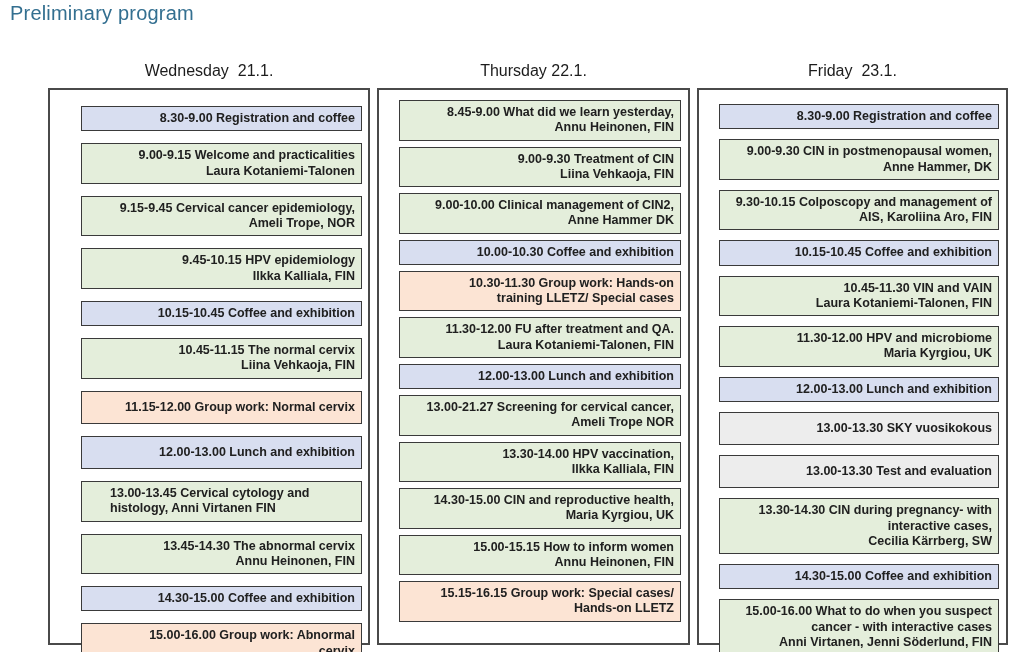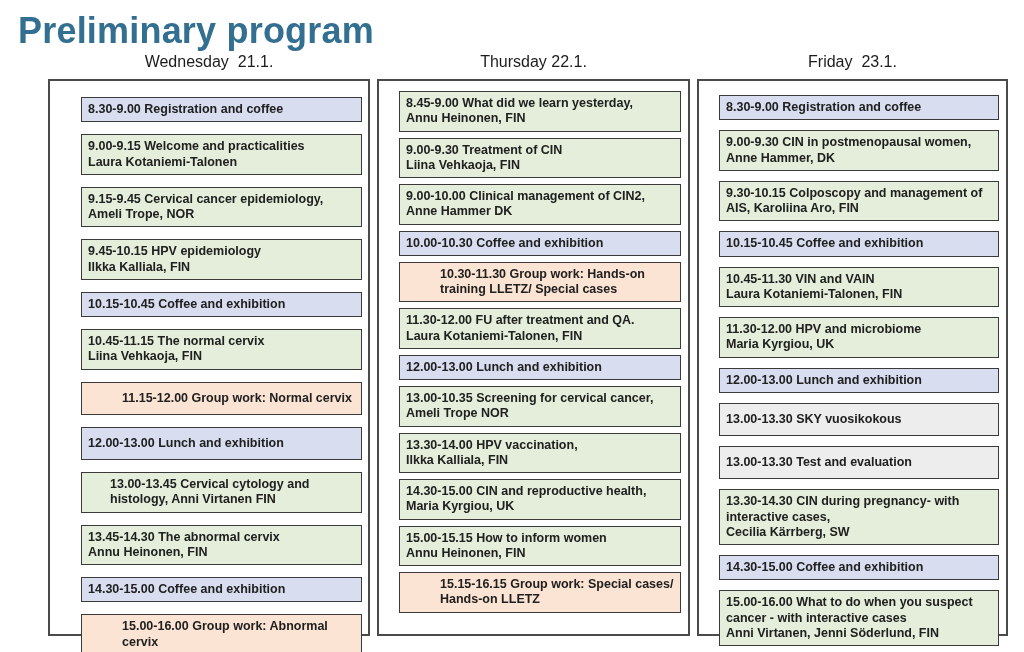--- a/index.html
+++ b/index.html
@@ -17,9 +17,9 @@
     position: absolute;
     left: 10px;
     top: 2px;
-    margin: 8px;
-    font-size: 36px;
-    font-weight: bold;
+    margin: 0;
+    font-size: 20px;
+    font-weight: normal;
     color: var(--title-color, #336f90);
     letter-spacing: 0.2px;
   }

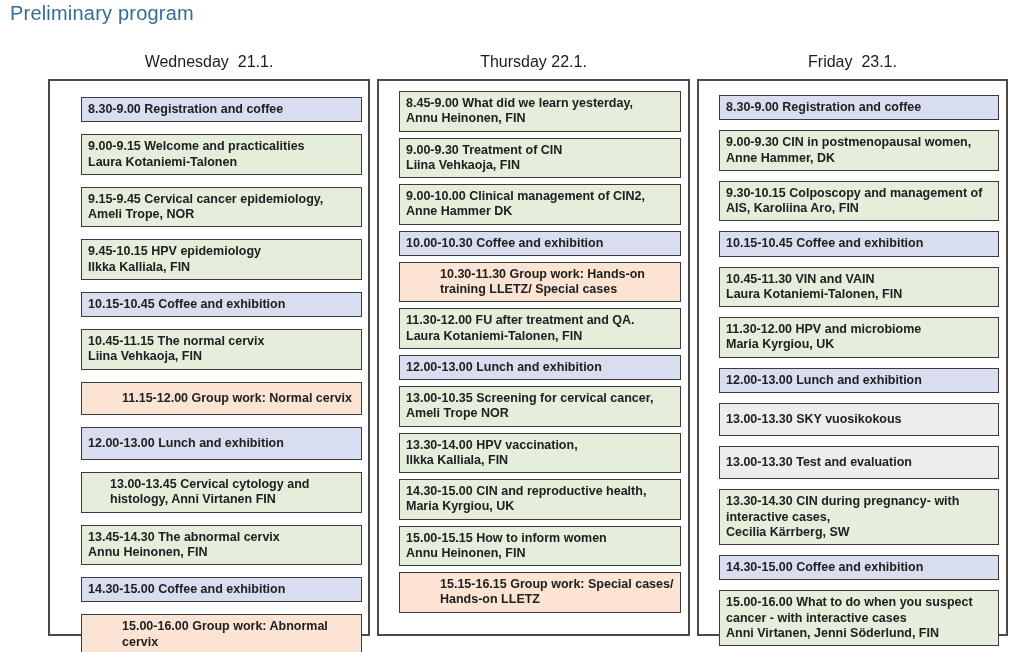--- a/index.html
+++ b/index.html
@@ -26,7 +26,7 @@
   .days {
     position: absolute;
     left: 48px;
-    top: 49px;
+    top: 58px;
     width: 960px;
     display: grid;
     grid-template-columns: 322px 313px 311px;

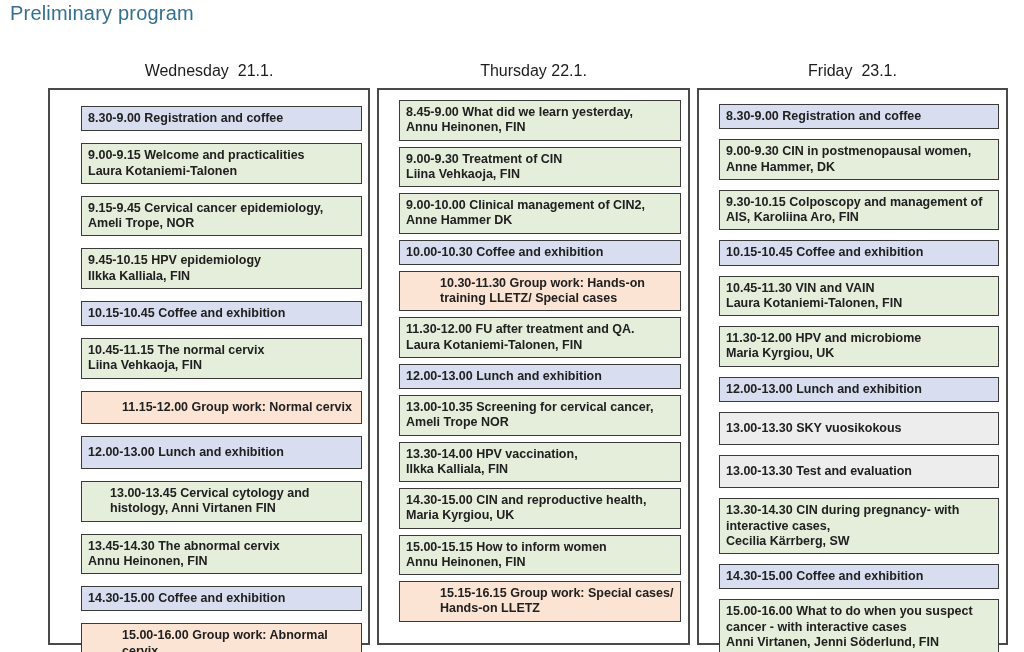--- a/index.html
+++ b/index.html
@@ -58,7 +58,7 @@
     font-size: 12.5px;
     line-height: 1.22;
     font-weight: 600;
-    text-align: left;
+    text-align: right;
     box-sizing: border-box;
     flex: 0 0 auto;
   }

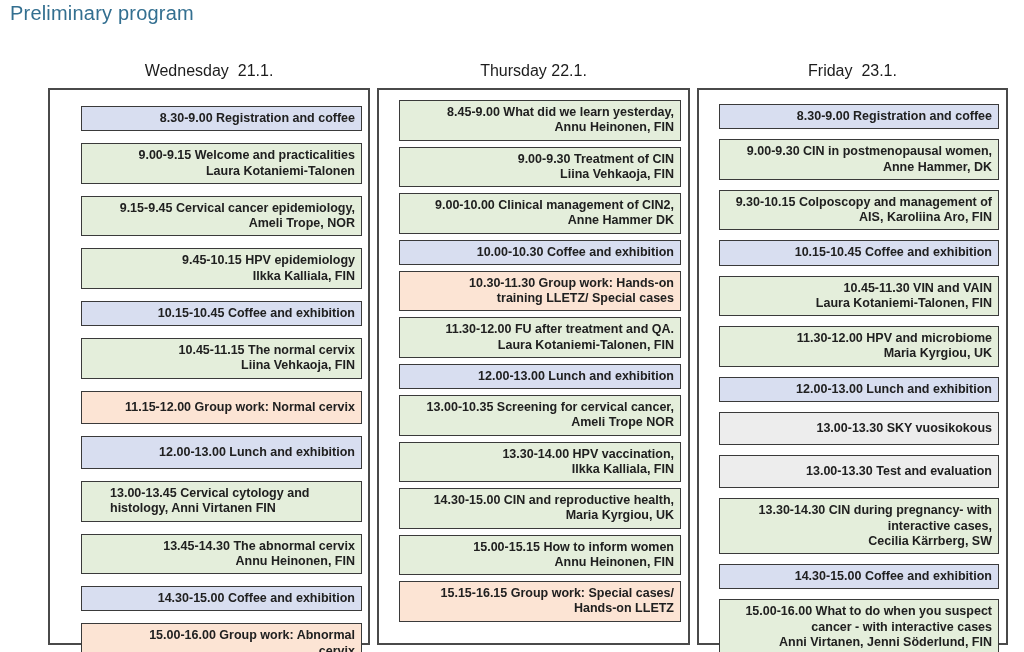--- a/index.html
+++ b/index.html
@@ -181,7 +181,7 @@
   </div>
 
   <div class="session green">
-    <span class="txt">13.00-10.35 Screening for cervical cancer,</span>
+    <span class="txt">13.00-21.27 Screening for cervical cancer,</span>
     <span class="spk block">Ameli Trope NOR</span>
   </div>
 

